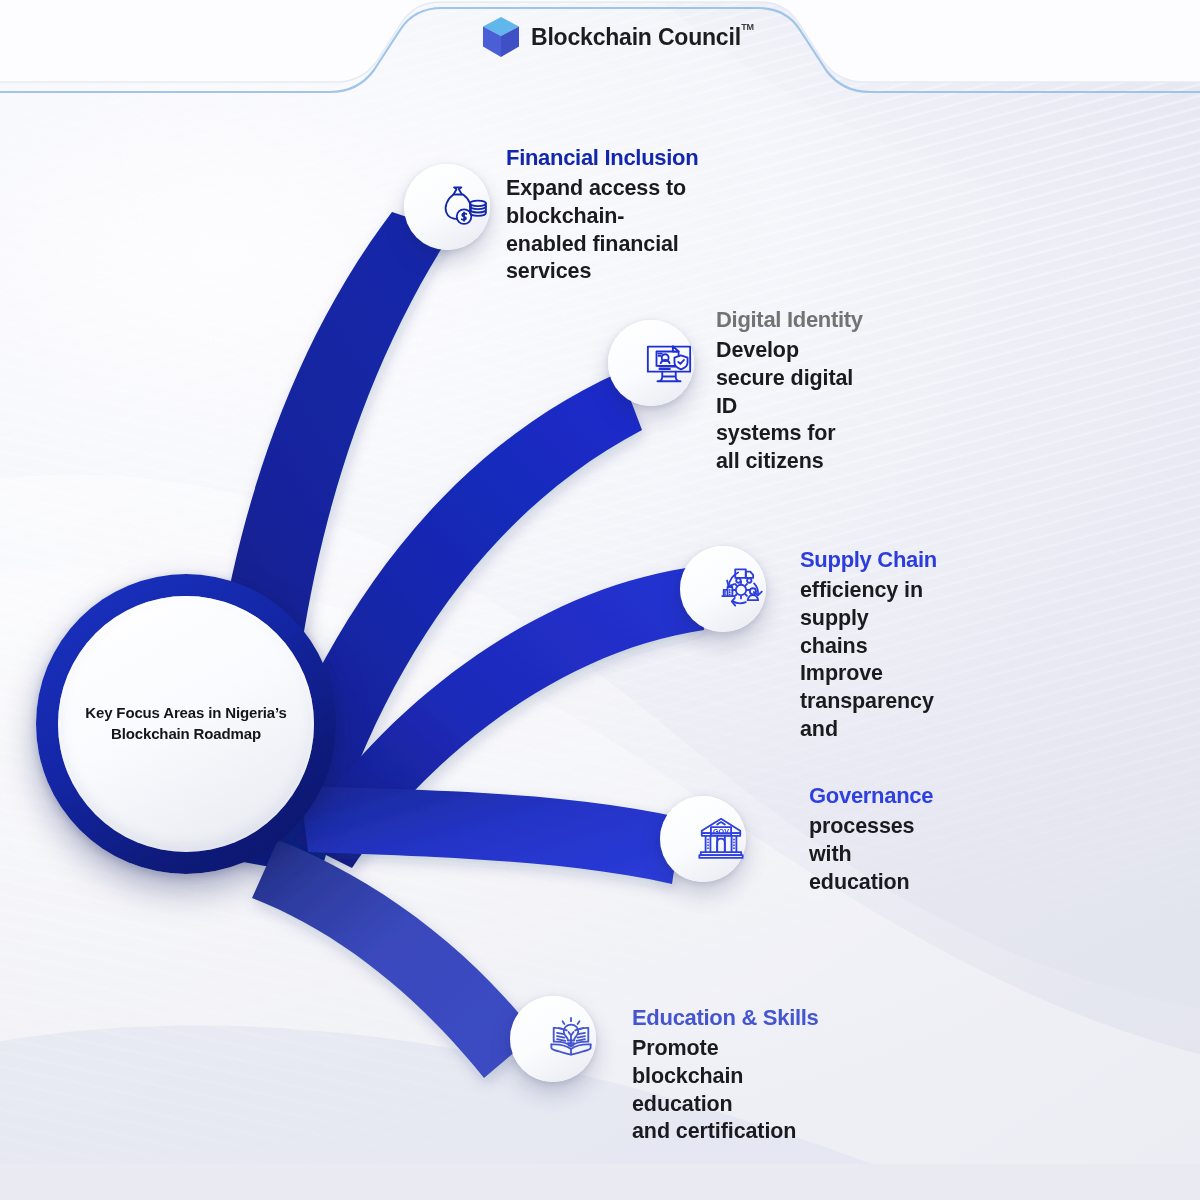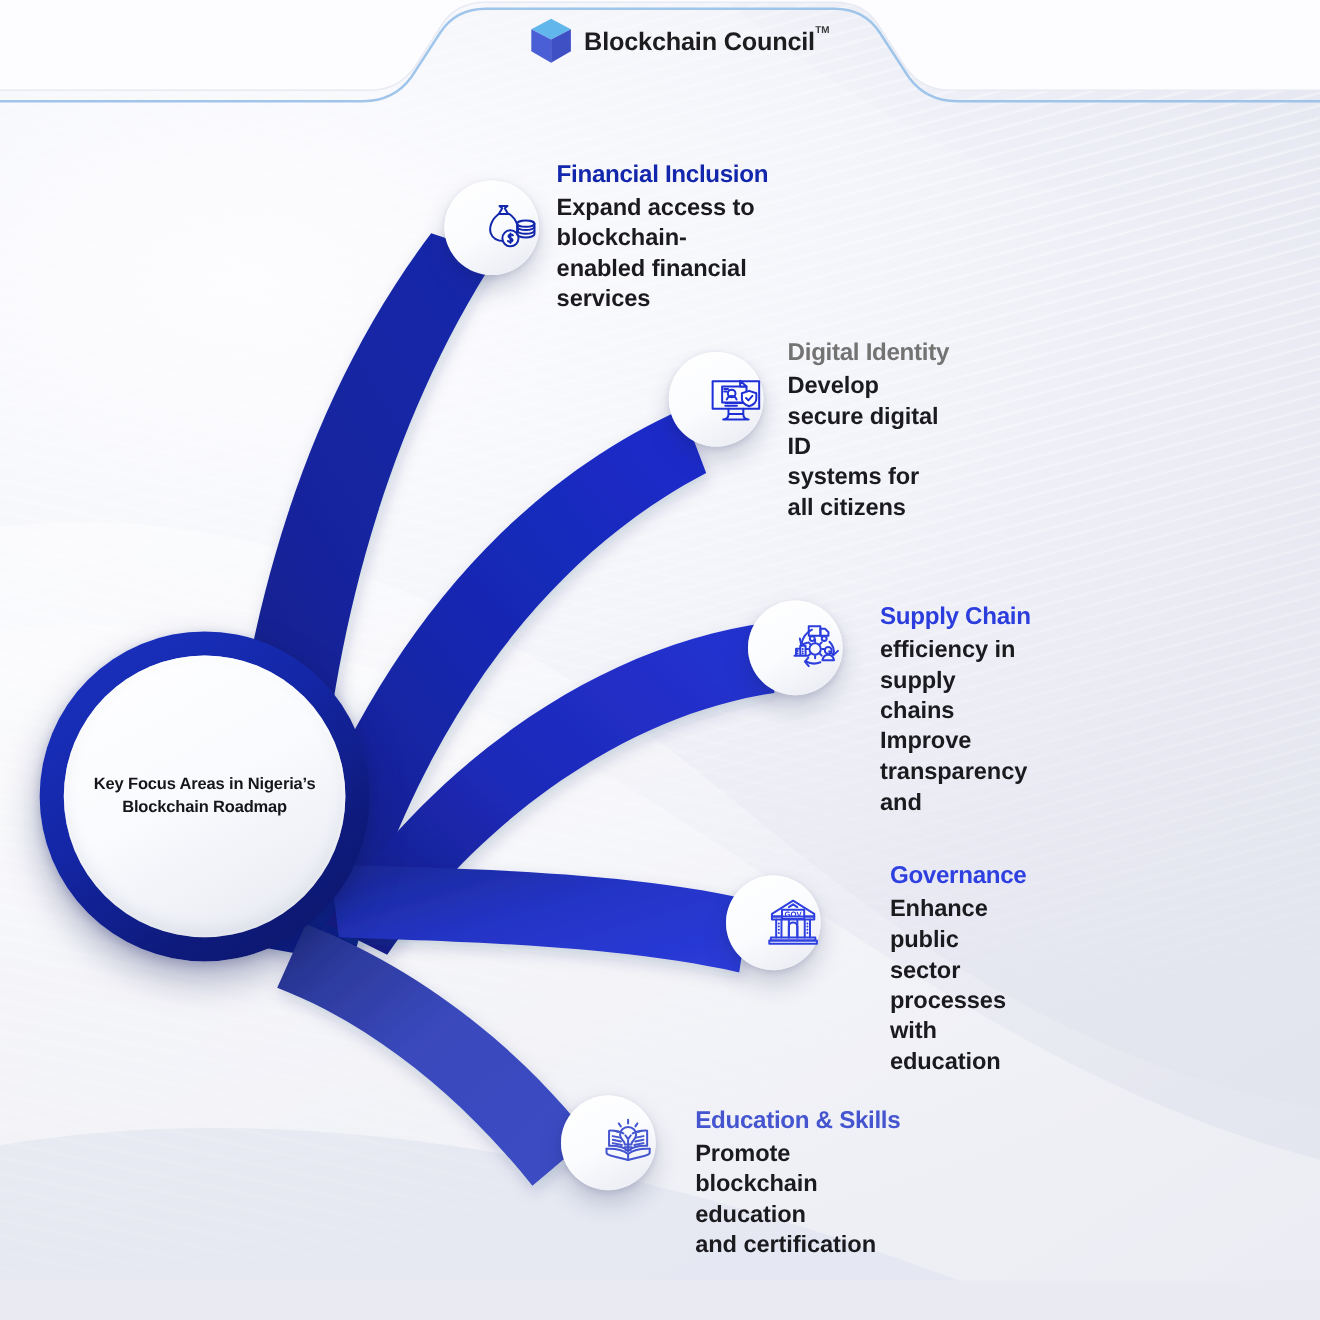--- a/index.html
+++ b/index.html
@@ -299,7 +299,6 @@
     <div class="node-text" style="left:776px;top:784px;margin-left:33px;">
       <p class="node-title" style="color:#2f40e0">Governance</p>
       <p class="node-desc">
-        <span>Enhance public sector</span>
         <span>processes with education</span>
       </p>
     </div>

